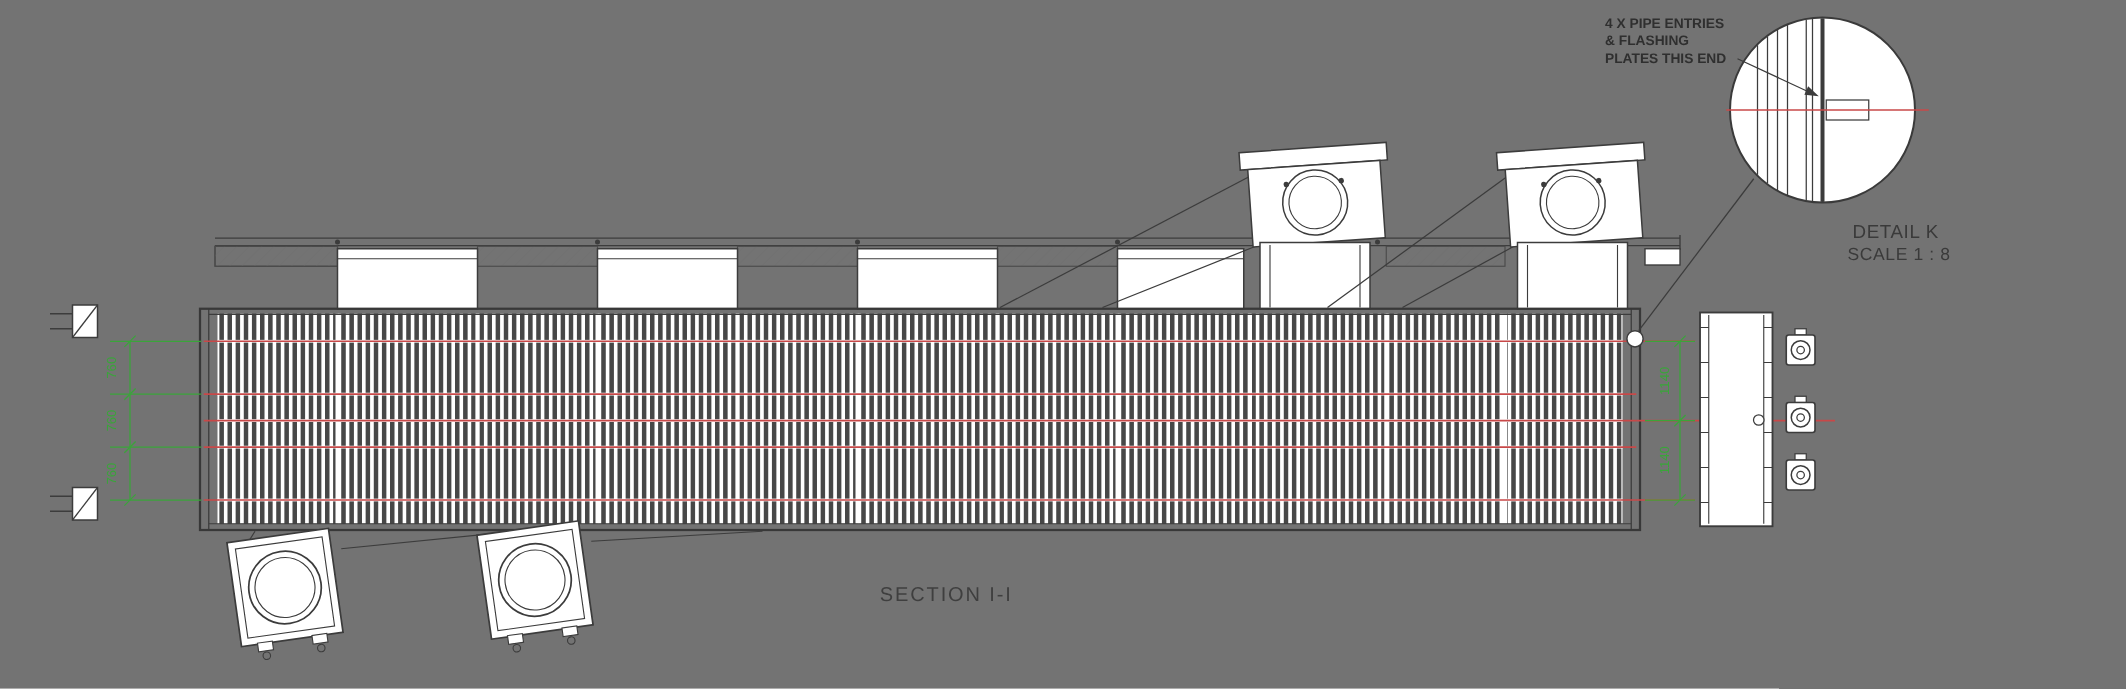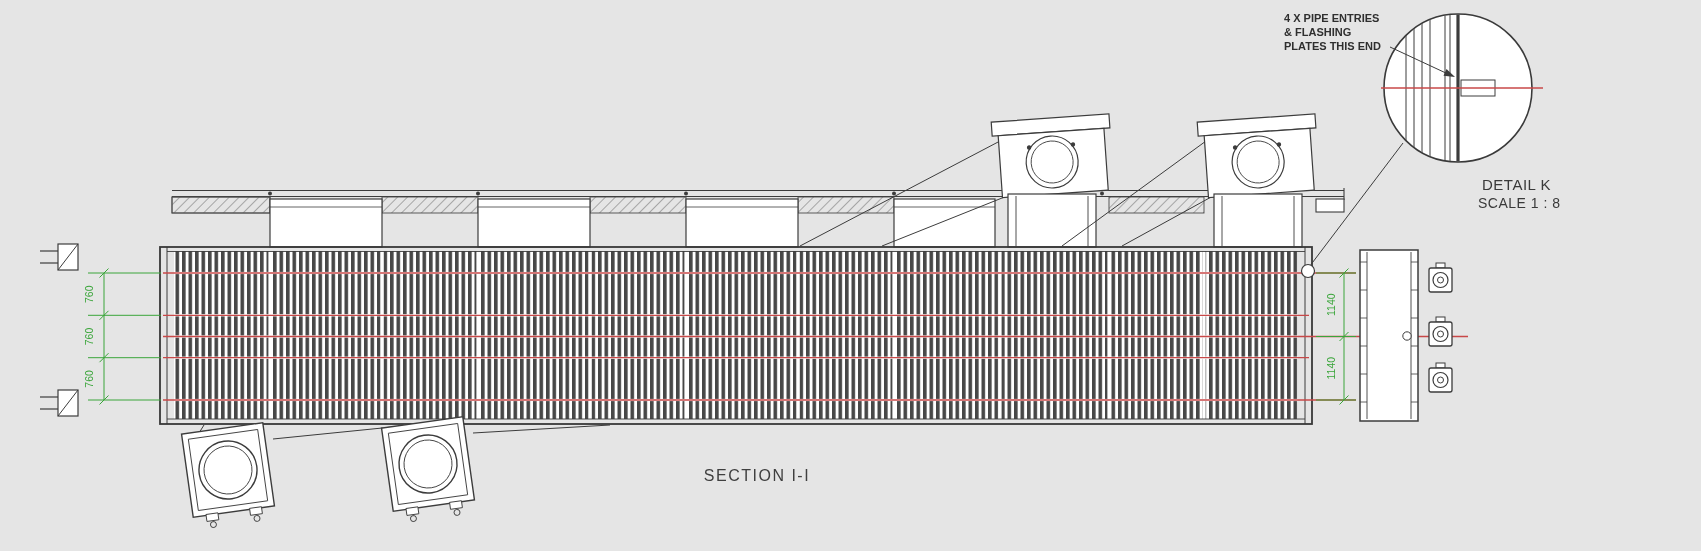--- a/index.html
+++ b/index.html
@@ -3,7 +3,7 @@
 <meta charset="utf-8">
 <style>
   html,body{margin:0;padding:0;background:#fff}
-  .canvas{position:relative;width:1701px;height:551px;background:#e5e5e5;overflow:hidden;
+  .canvas{position:relative;width:1701px;height:551px;background:#737373;overflow:hidden;
           font-family:"Liberation Sans",sans-serif}
   svg{display:block}
   text{font-family:"Liberation Sans",sans-serif}

